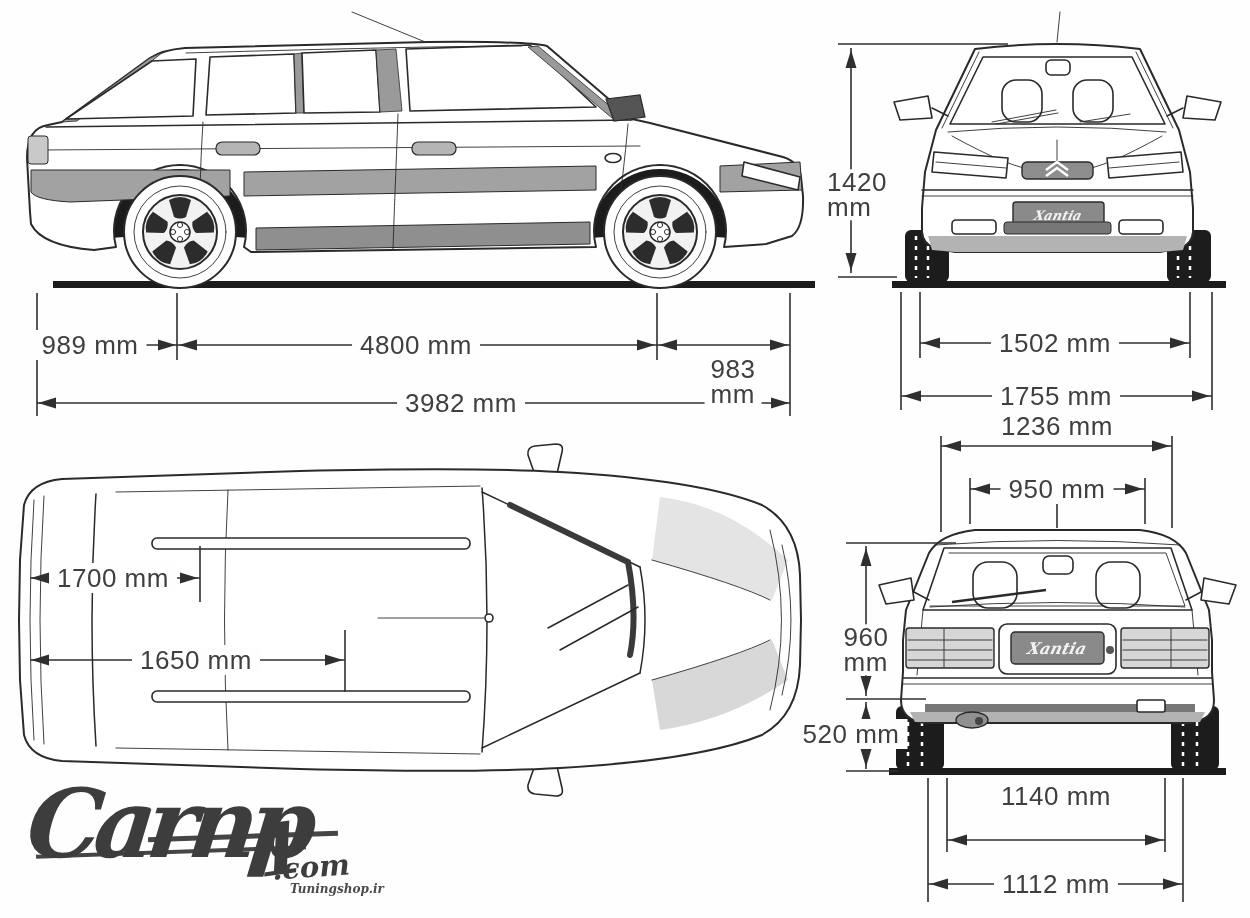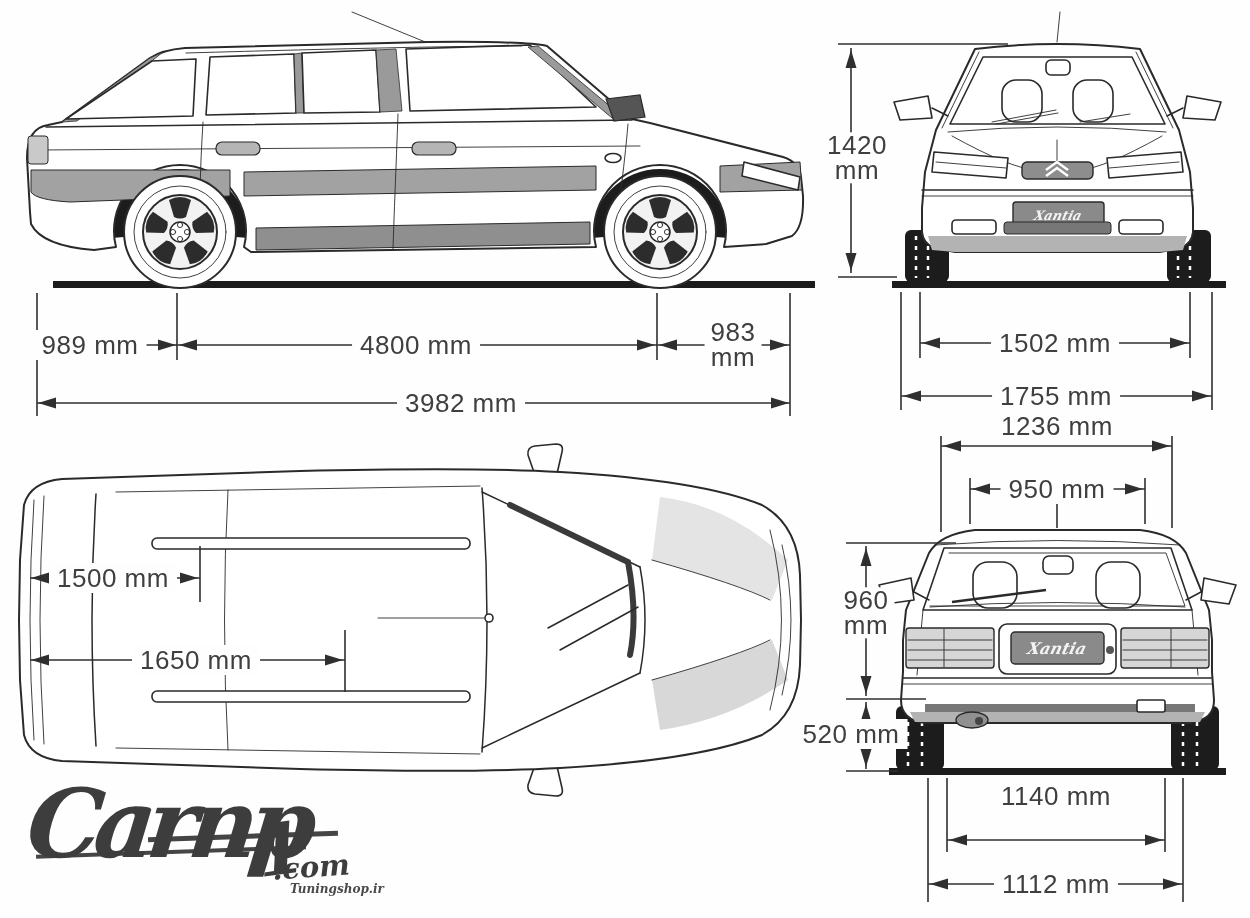--- a/index.html
+++ b/index.html
@@ -17,7 +17,7 @@
   .arr{fill:#2f2f2f;stroke:none;}
   .dl{position:absolute;transform:translate(-50%,-50%);background:#fefefe;color:#3f3f3f;
       font-size:26px;line-height:1;padding:2px 8px;white-space:nowrap;letter-spacing:.5px;z-index:5;}
-  .dl2{text-align:center;padding:1px 6px;}
+  .dl2{padding:1px 6px;margin-top:37px;}
   .dl2 div{line-height:.95;}
   .plate-script{position:absolute;transform:translate(-50%,-50%) skewX(-14deg);color:#ffffff;
       font-family:"DejaVu Serif",serif;font-style:italic;font-weight:bold;white-space:nowrap;z-index:6;opacity:.9;}

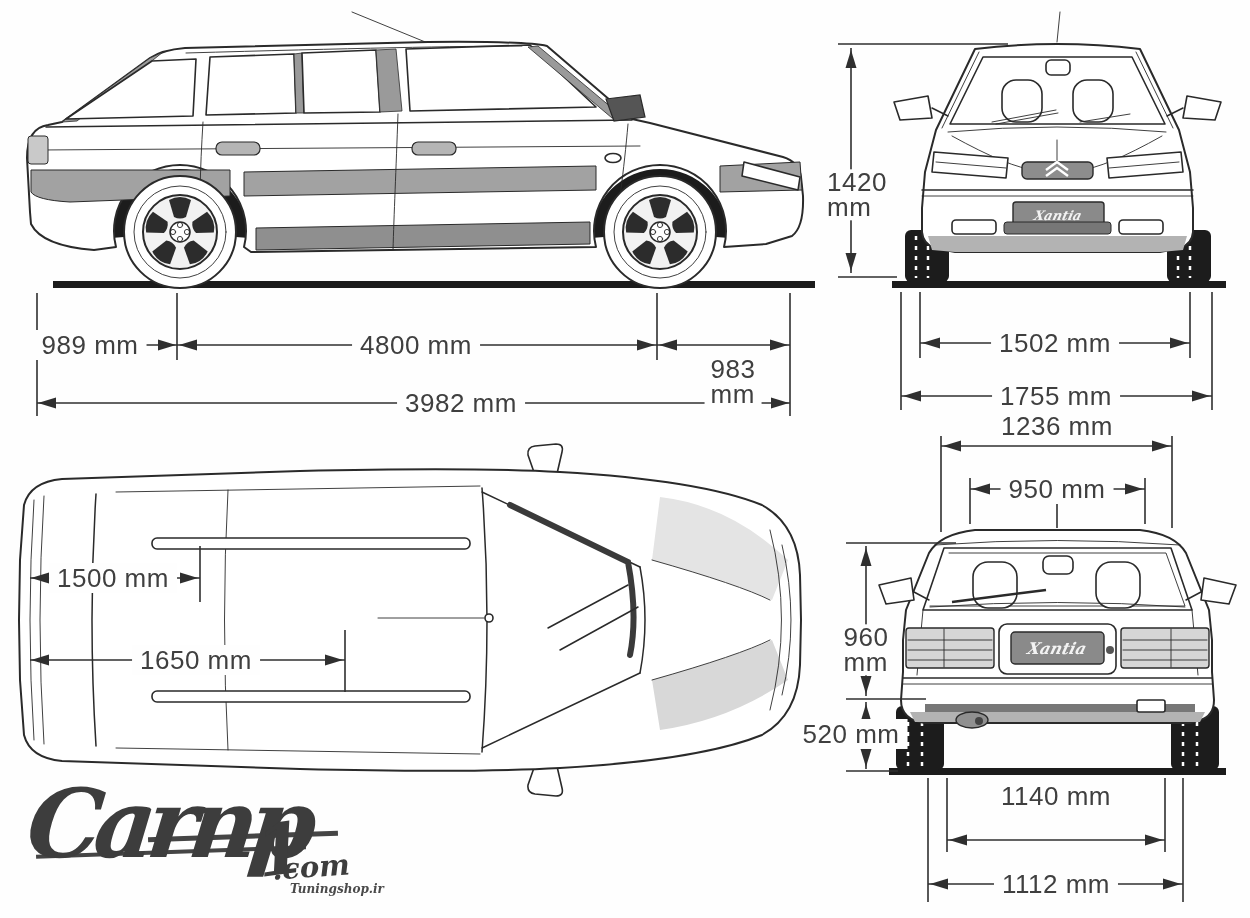--- a/index.html
+++ b/index.html
@@ -359,7 +359,7 @@
 <div class="dl" style="left:1055px;top:343px">1502 mm</div>
 <div class="dl" style="left:1056px;top:396px">1755 mm</div>
 
-<div class="dl" style="left:113px;top:578px">1500 mm</div>
+<div class="dl" style="left:113px;top:578px">1700 mm</div>
 <div class="dl" style="left:196px;top:660px">1650 mm</div>
 
 <div class="dl" style="left:1057px;top:426px">1236 mm</div>

